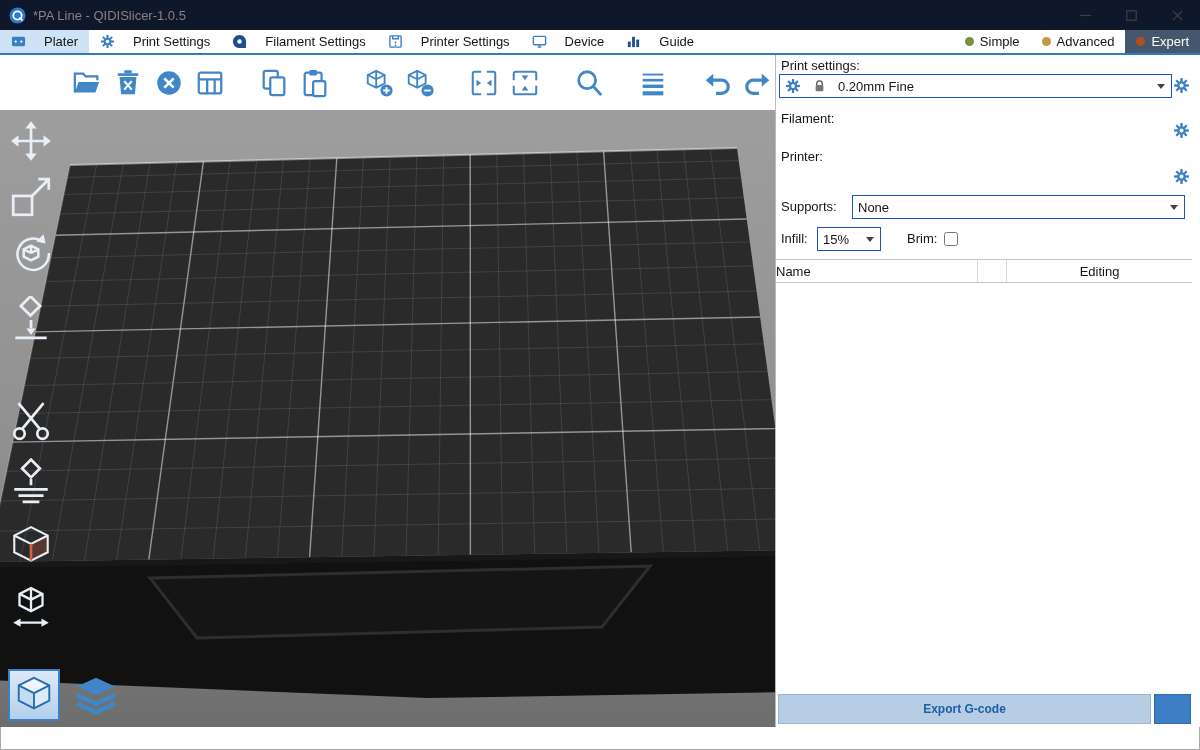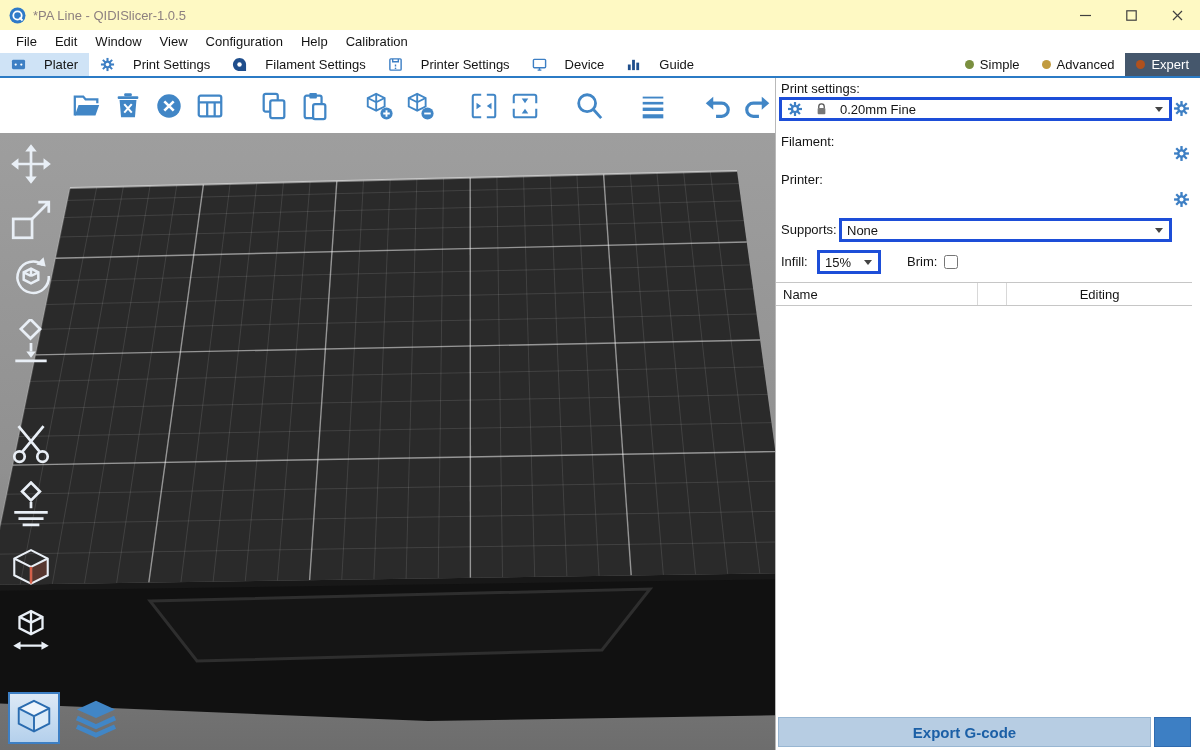--- a/index.html
+++ b/index.html
@@ -8,7 +8,7 @@
   .window{width:1200px;height:750px;position:relative;background:#fff;overflow:hidden;box-shadow:inset 0 0 0 1px #a9a9a9}
 
   
-  .titlebar{height:30px;display:flex;align-items:center;padding-left:9px;background:#fef9c3}
+  .titlebar{height:30px;display:flex;align-items:center;padding-left:9px;background:#0f172a}
   .app-icon{width:17px;height:17px;margin-right:7px;flex:0 0 auto}
   .title{font-size:13px;color:#8d8080}
   .win-controls{margin-left:auto;display:flex;height:30px}

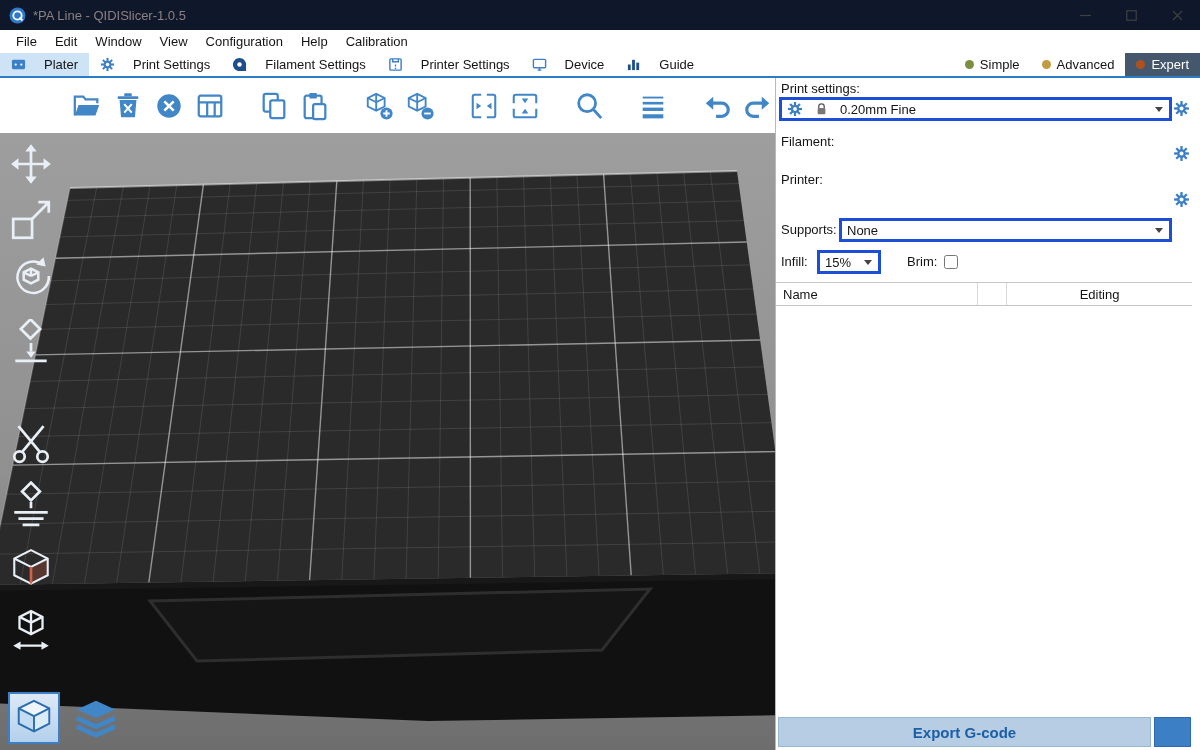--- a/index.html
+++ b/index.html
@@ -105,15 +105,6 @@
     </div>
   </div>
 
-  <div class="menubar">
-    <span class="menu-item">File</span>
-    <span class="menu-item">Edit</span>
-    <span class="menu-item">Window</span>
-    <span class="menu-item">View</span>
-    <span class="menu-item">Configuration</span>
-    <span class="menu-item">Help</span>
-    <span class="menu-item">Calibration</span>
-  </div>
 
   <div class="tabbar">
     <div class="tab active">

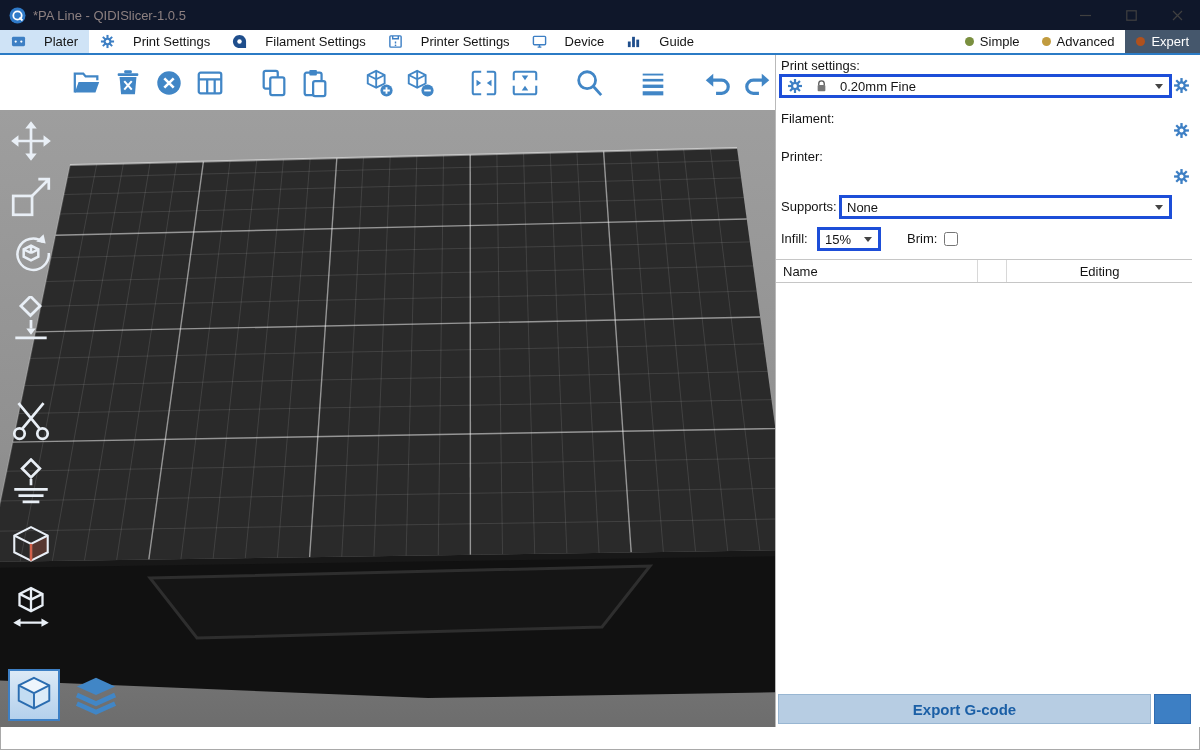--- a/index.html
+++ b/index.html
@@ -54,7 +54,7 @@
   .sidepanel{width:437px;position:relative;background:#fff;border-left:1px solid #b9b9b9;font-size:13px;color:#141414}
   .plabel{position:absolute;left:5px}
   .rowlabel{position:absolute;line-height:24px}
-  .combo{position:absolute;height:24px;border:3px solid #1d4ed8;background:#fff;display:flex;align-items:center;gap:13px;padding:0 6px 0 5px}
+  .combo{position:absolute;height:24px;border:1px solid #1d4ed8;background:#fff;display:flex;align-items:center;gap:13px;padding:0 6px 0 5px}
   .combo .chev{margin-left:auto;width:0;height:0;border-left:4px solid transparent;border-right:4px solid transparent;border-top:5px solid #444}
   .combo .cicon{width:16px;height:16px;flex:0 0 auto;display:flex;align-items:center;justify-content:center}
   .combo .lock{width:11px;height:14px;flex:0 0 auto}

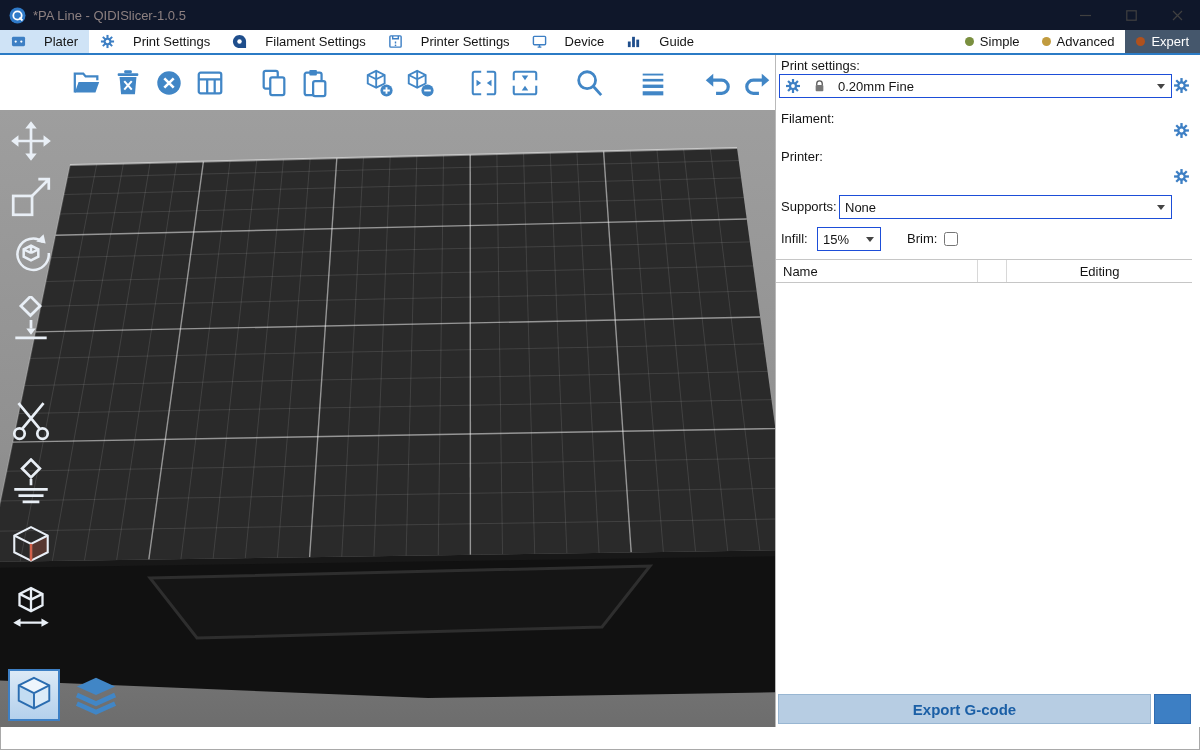--- a/index.html
+++ b/index.html
@@ -471,7 +471,7 @@
           </svg></span>
 
       <span class="rowlabel" style="top:140px;left:5px">Supports:</span>
-      <div class="combo" style="top:140px;left:63px;width:333px">
+      <div class="combo" style="top:140px;left:76px;width:333px">
         <span>None</span>
         <span class="chev"></span>
       </div>

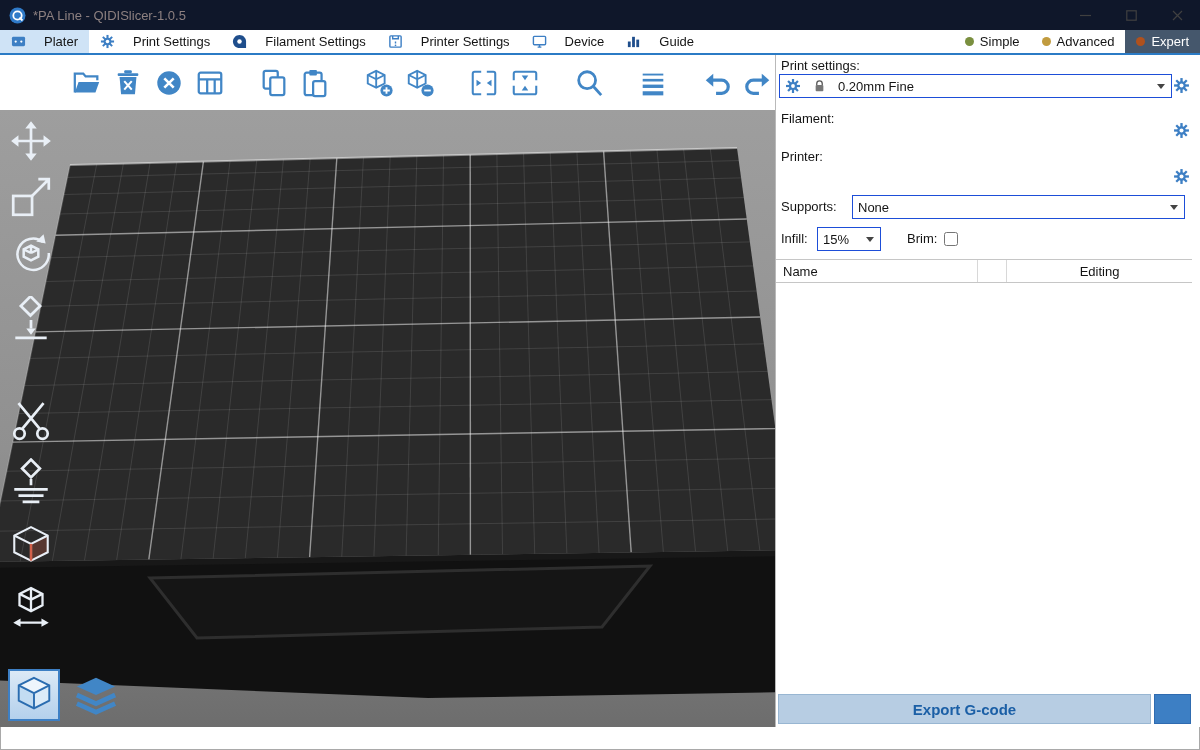--- a/index.html
+++ b/index.html
@@ -63,7 +63,7 @@
   .gearbtn svg{width:17px;height:17px}
 
   .objheader{position:absolute;left:0;top:204px;width:416px;height:24px;border-top:1px solid #c6c6c6;border-bottom:1px solid #c6c6c6;display:flex;align-items:center;background:#fff}
-  .oh-name{width:201px;padding-left:7px}
+  .oh-name{width:201px;padding-left:0}
   .oh-mid{width:30px;height:100%;border-left:1px solid #d8d8d8;border-right:1px solid #d8d8d8}
   .oh-edit{flex:1;text-align:center}
   .objlist{position:absolute;left:0;top:228px;width:416px;bottom:40px;background:#fff}

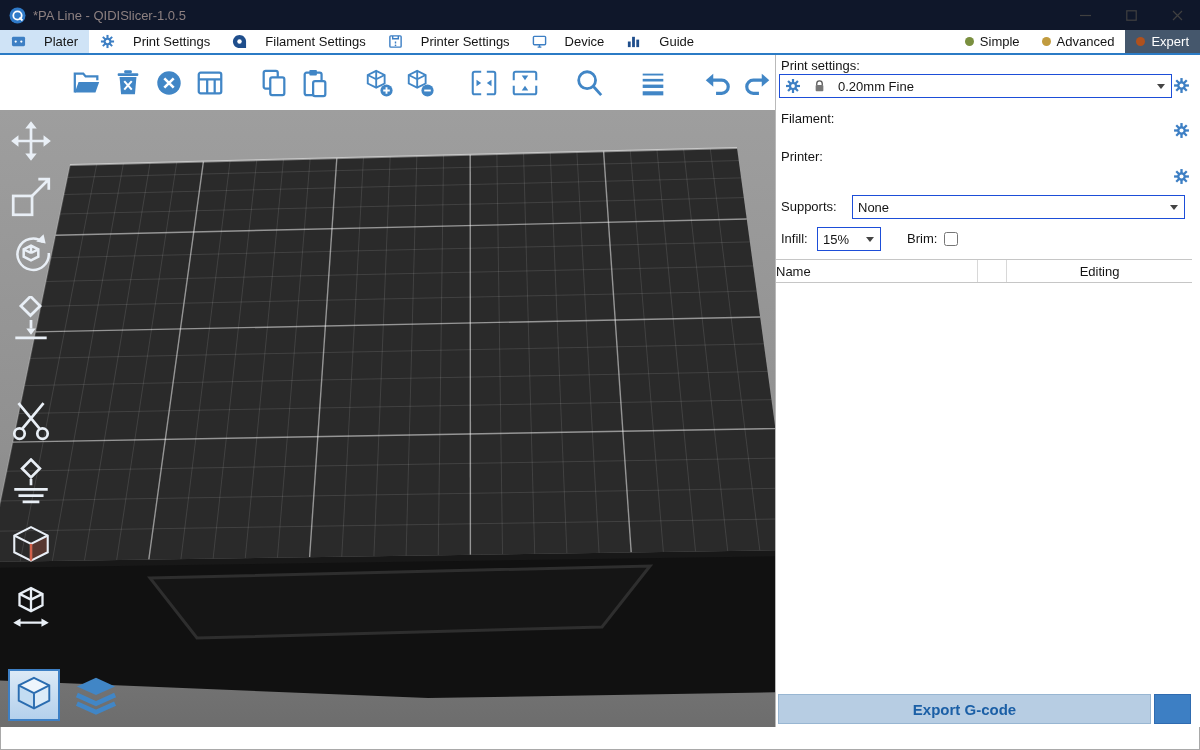--- a/index.html
+++ b/index.html
@@ -69,7 +69,7 @@
   .objlist{position:absolute;left:0;top:228px;width:416px;bottom:40px;background:#fff}
 
   .exportrow{position:absolute;left:2px;bottom:3px;display:flex;gap:3px}
-  .export-btn{width:373px;height:30px;background:#b7cde3;border:1px solid #98b6d2;color:#1b5fa6;font-weight:bold;display:flex;align-items:center;justify-content:center;font-size:15px}
+  .export-btn{width:373px;height:30px;background:#b7cde3;border:1px solid #98b6d2;color:#1b5fa6;font-weight:bold;display:flex;align-items:center;justify-content:center;font-size:12px}
   .export-mini{width:37px;height:30px;background:#3d7fc4;border:1px solid #2f6bb0}
 </style>
 </head>

